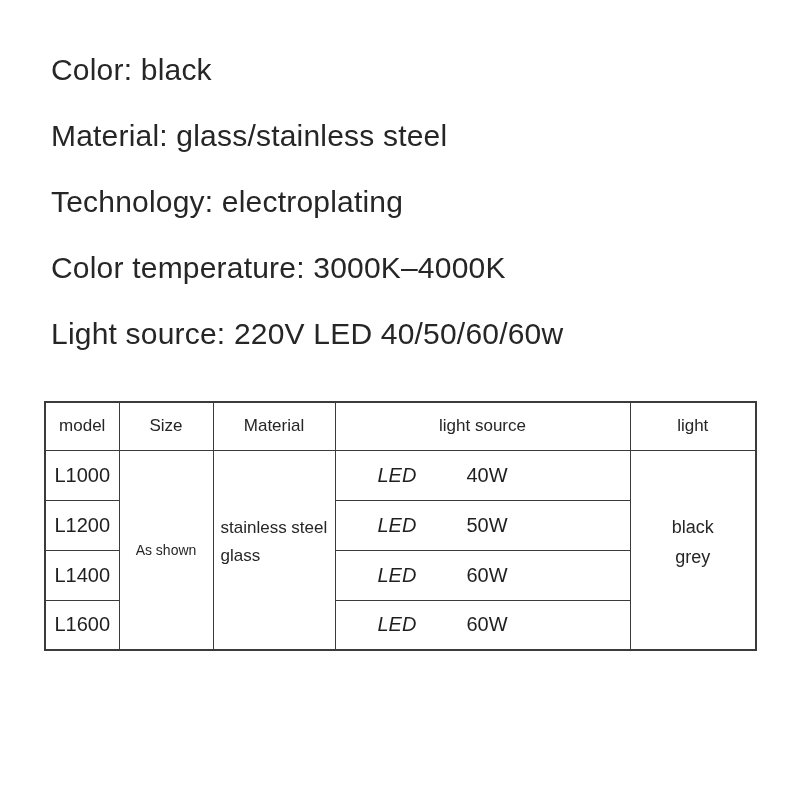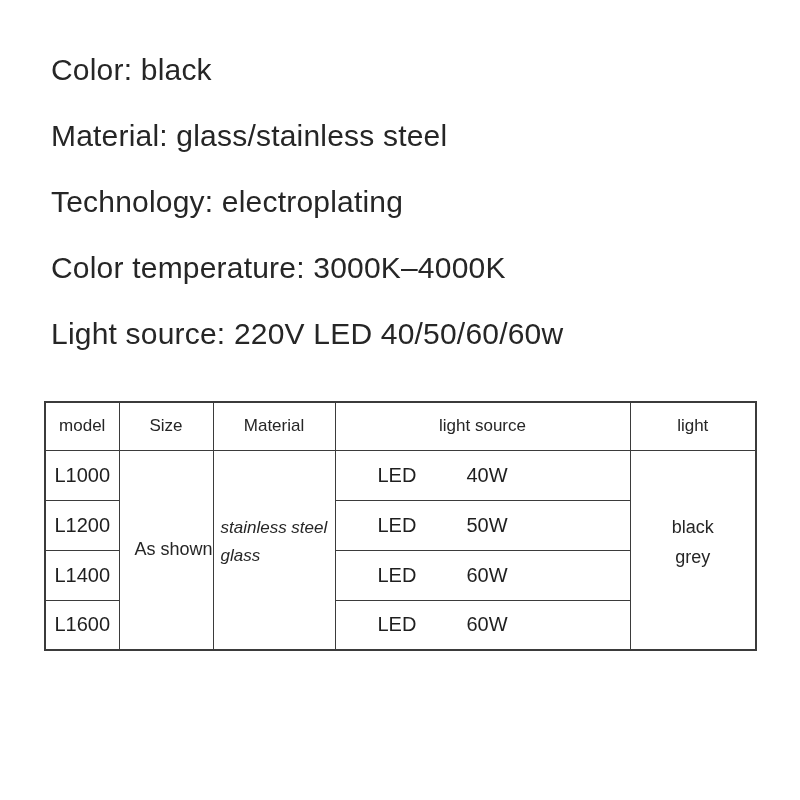--- a/index.html
+++ b/index.html
@@ -68,7 +68,7 @@
     padding-left: 42px;
     color: #1f1f1f;
   }
-  td.light-cell .led { display: inline-block; width: 89px; }
+  td.light-cell .led { display: inline-block; width: 89px; font-style: italic; }
   td.colour-cell {
     text-align: center;
     font-size: 18px;

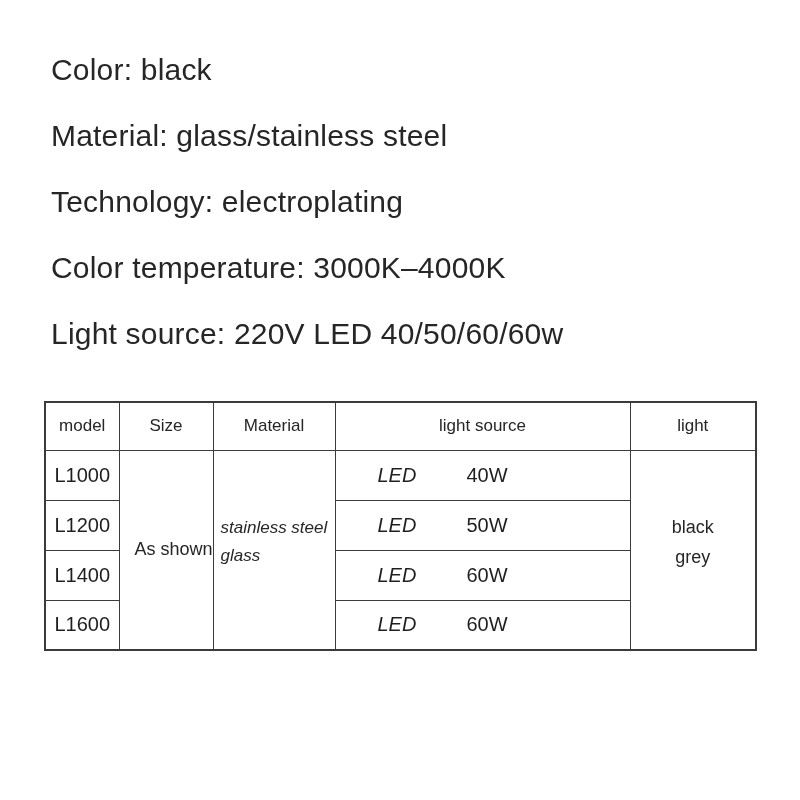--- a/index.html
+++ b/index.html
@@ -62,7 +62,7 @@
     font-size: 17px;
     padding-left: 7px;
   }
-  td.material-cell .lines { line-height: 28px; position: relative; top: -8px; font-style: italic; }
+  td.material-cell .lines { line-height: 28px; position: relative; top: -8px; }
   td.light-cell {
     font-size: 20px;
     padding-left: 42px;

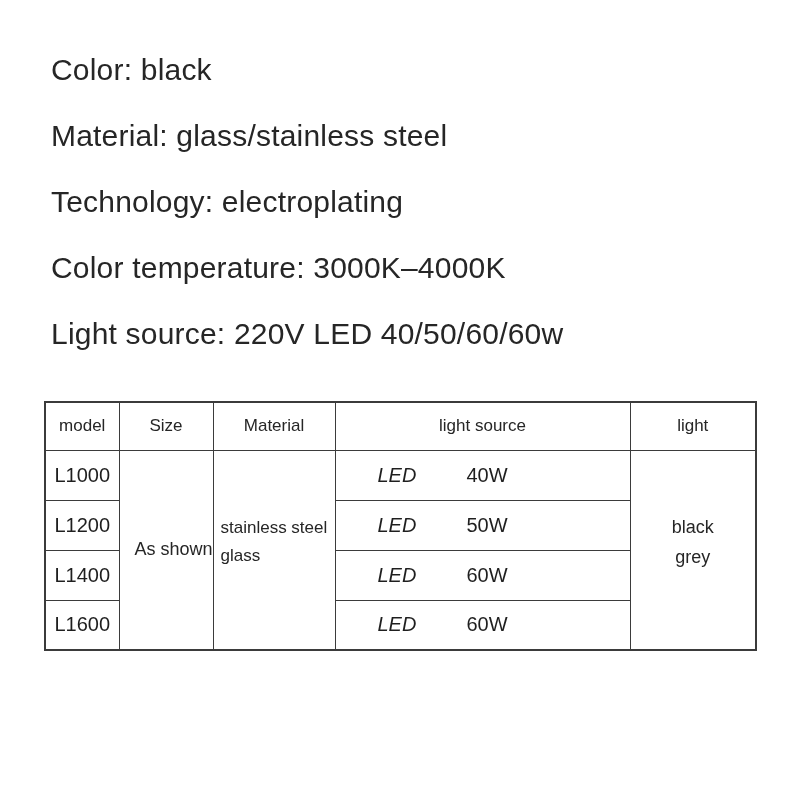--- a/index.html
+++ b/index.html
@@ -54,8 +54,8 @@
     margin-top: 32px;
   }
   td.size-cell {
-    text-align: right;
-    font-size: 18px;
+    text-align: center;
+    font-size: 14px;
     margin-top: 40px;
   }
   td.material-cell {

